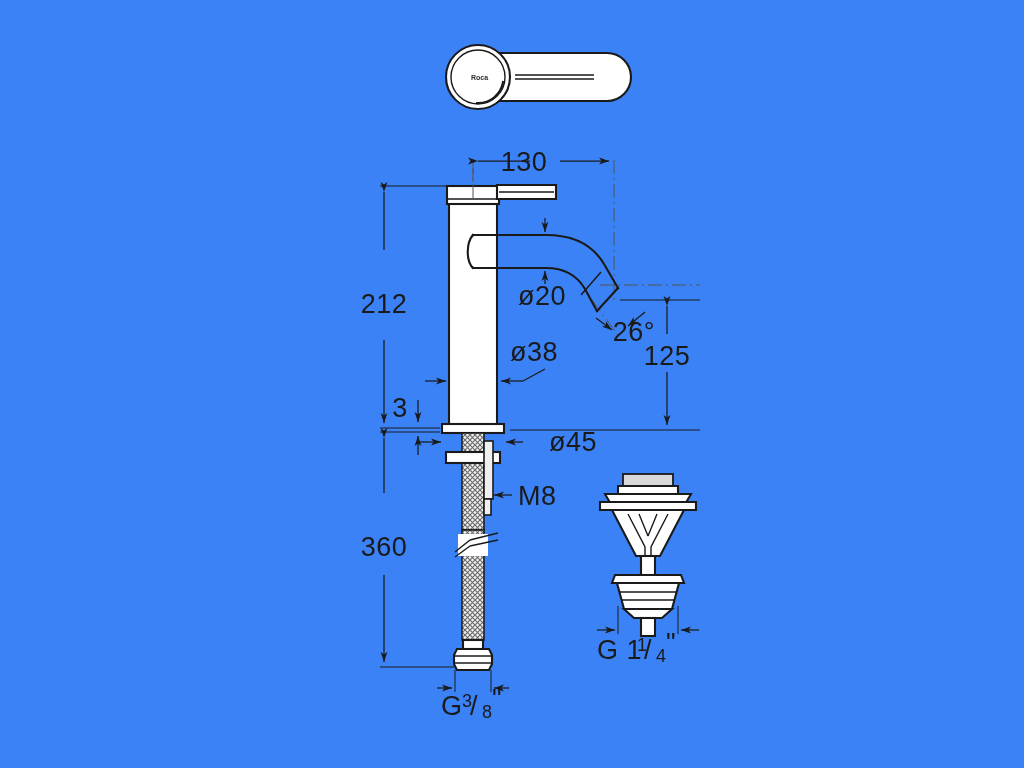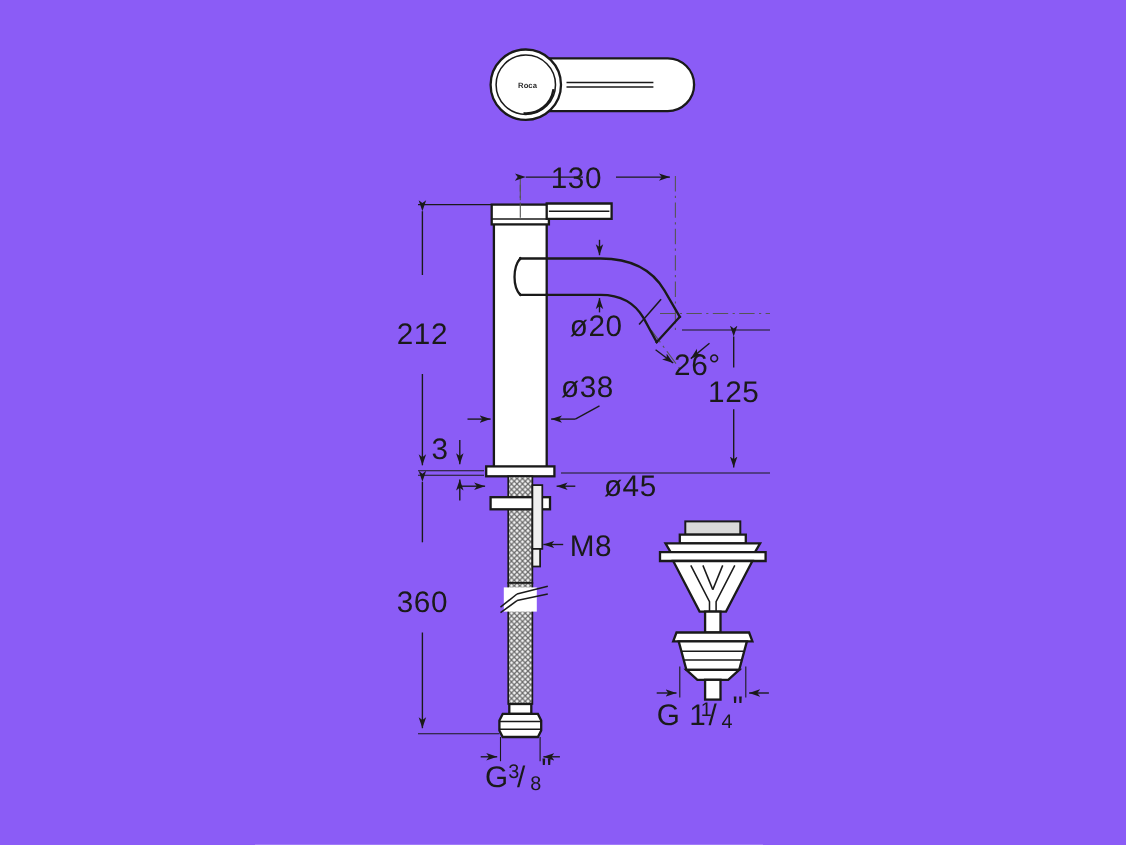--- a/index.html
+++ b/index.html
@@ -19,7 +19,7 @@
     left: 0; top: 0;
     width: 1024px;
     height: 768px;
-    background: #8b5cf6;
+    background: #3b82f6;
   }
   svg.draw {
     position: absolute;

